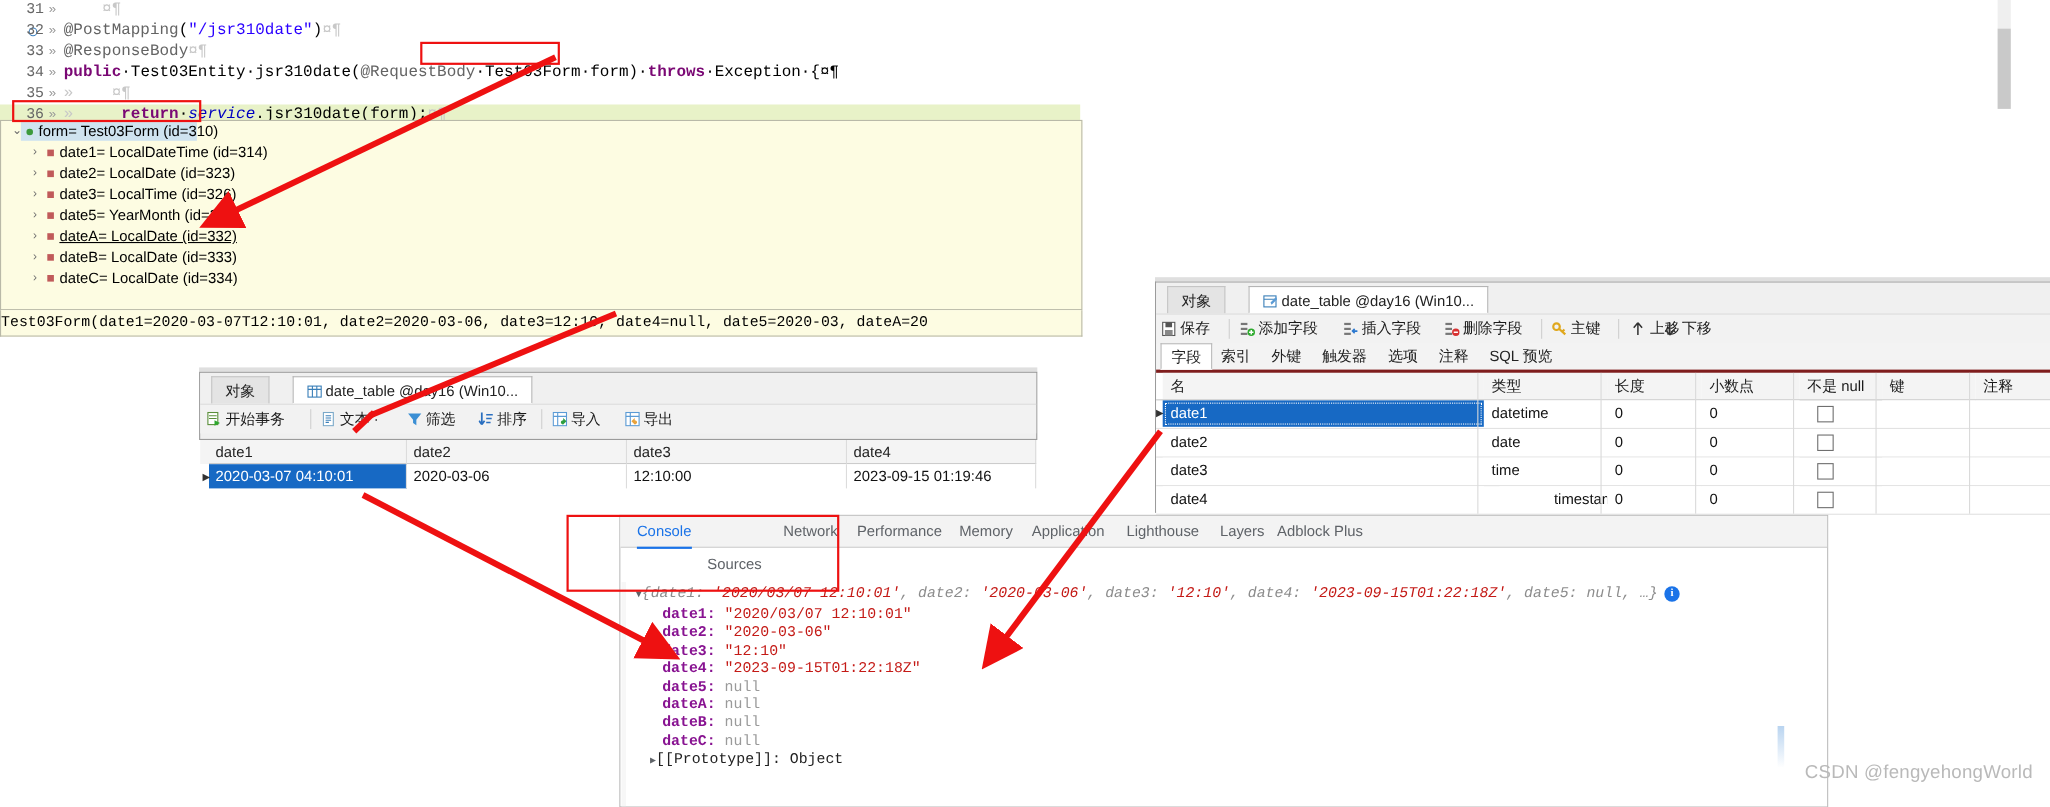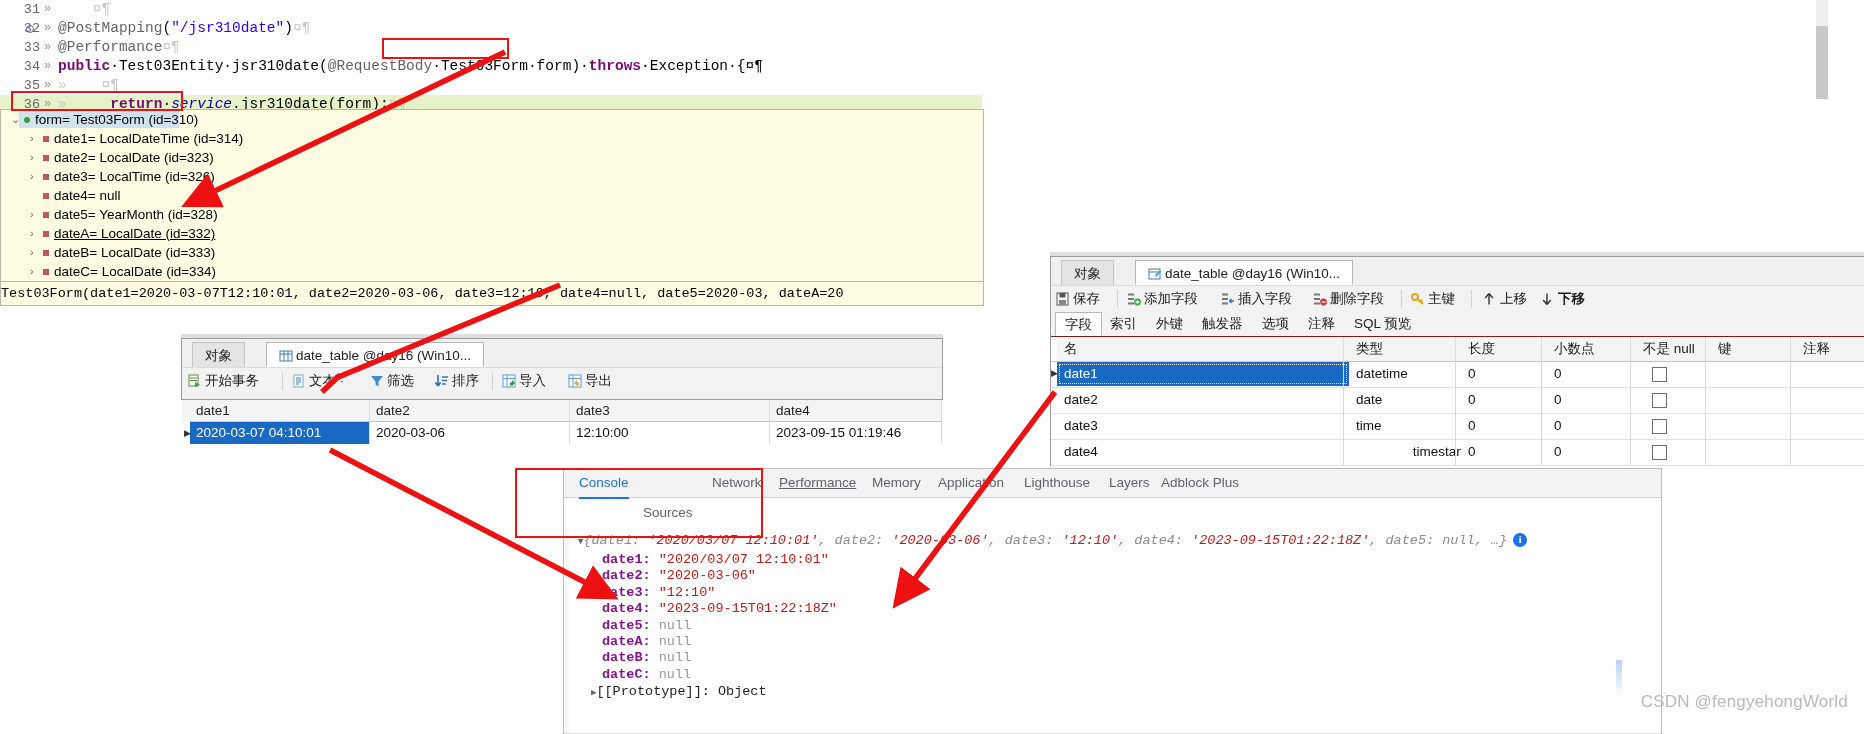--- a/index.html
+++ b/index.html
@@ -122,7 +122,7 @@
   <div id="editor-lines">
       <div class="code-line"><span class="ln">31</span><span class="fold">»</span><span class="ctext"><span class="ws">    </span><span class="ws">¤¶</span></span></div>
       <div class="code-line"><span style="position: absolute; left: 26px; top: 6px; width: 8px; height: 8px; border: 1.5px solid rgb(58, 127, 191); border-radius: 50%; box-sizing: border-box;"></span><span class="ln">32</span><span class="fold">»</span><span class="ctext"><span class="ann">@PostMapping</span><span class="typ">(</span><span class="str">"/jsr310date"</span><span class="typ">)</span><span class="ws">¤¶</span></span></div>
-      <div class="code-line"><span class="ln">33</span><span class="fold">»</span><span class="ctext"><span class="ann">@Performance</span><span class="ws">¤¶</span></span></div>
+      <div class="code-line"><span class="ln">33</span><span class="fold">»</span><span class="ctext"><span class="ann">@ResponseBody</span><span class="ws">¤¶</span></span></div>
       <div class="code-line"><span class="ln">34</span><span class="fold">»</span><span class="ctext"><span class="kw">public</span><span class="typ">·Test03Entity·jsr310date(</span><span class="ann">@RequestBody</span><span class="typ">·Test03Form·form)·</span><span class="kw">throws</span><span class="typ">·Exception·{¤¶</span></span></div>
       <div class="code-line"><span class="ln">35</span><span class="fold">»</span><span class="ctext"><span class="ws">»    ¤¶</span></span></div>
       <div class="code-line hl-line"><span class="ln">36</span><span class="fold">»</span><span class="ctext"><span class="ws">»     </span><span class="kw">return</span><span class="typ">·</span><span class="fld">service</span><span class="typ">.jsr310date(form);</span><span class="ws">¤¶</span></span></div>

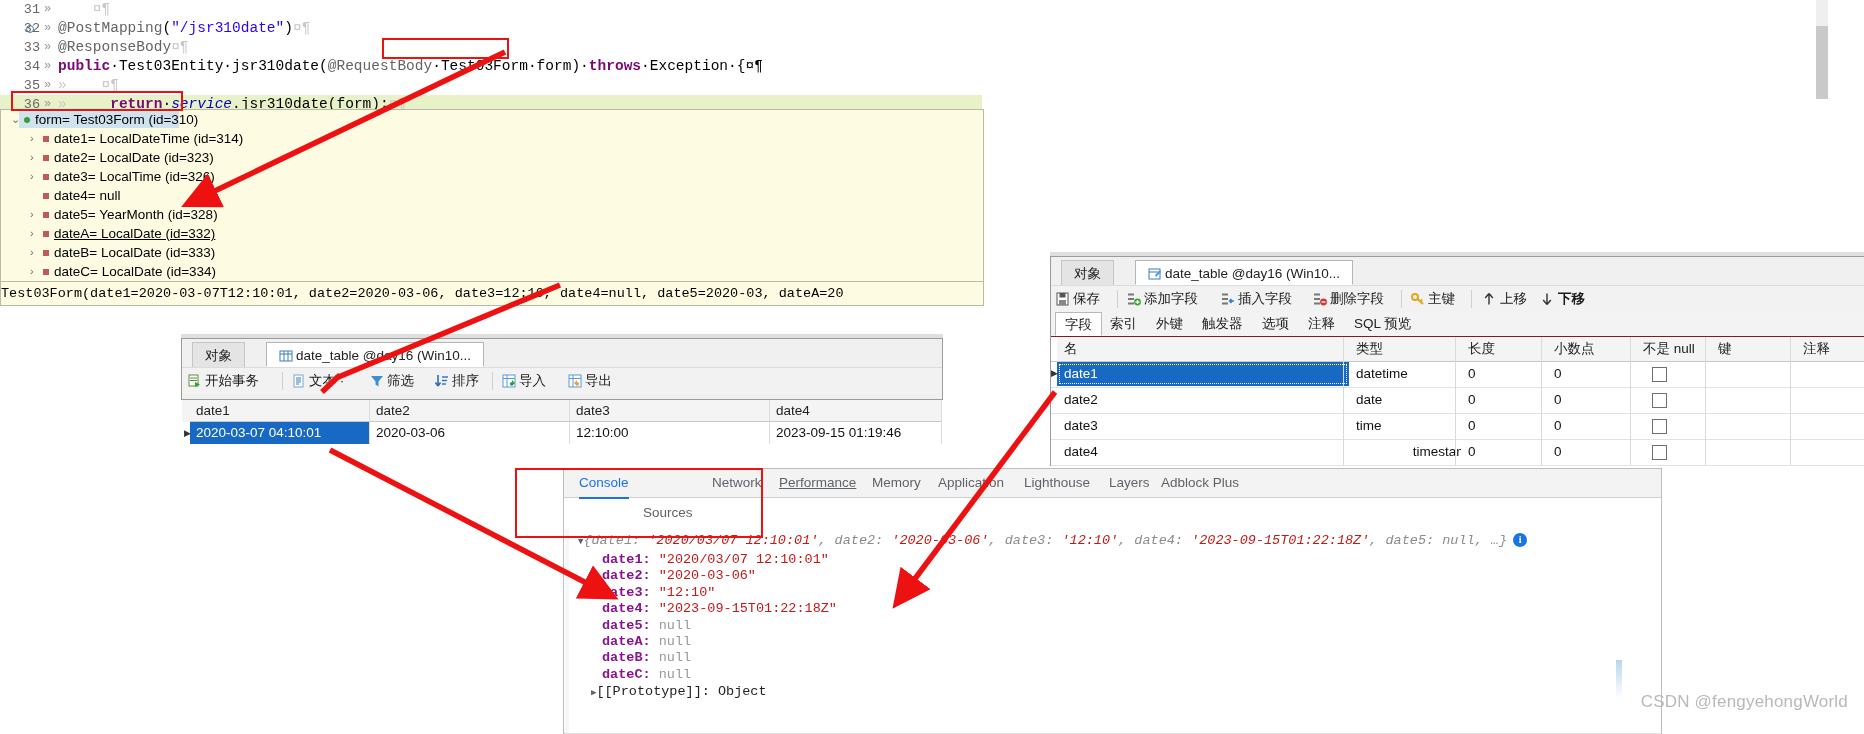--- a/index.html
+++ b/index.html
@@ -153,10 +153,6 @@
         <span class="twisty" style="left: 27px;">›</span>
         <span class="vbullet" style="left: 40px; background: rgb(192, 90, 90); border-radius: 0px;"></span>
         <span class="vtext" style="left: 51px;">date3= LocalTime  (id=326)</span>
-      </div>
-      <div class="var-row" style="margin-left: 2px;">
-        <span class="vbullet" style="left: 40px; background: rgb(192, 90, 90); border-radius: 0px;"></span>
-        <span class="vtext" style="left: 51px;">date4= null</span>
       </div>
       <div class="var-row" style="margin-left: 2px;">
         <span class="twisty" style="left: 27px;">›</span>

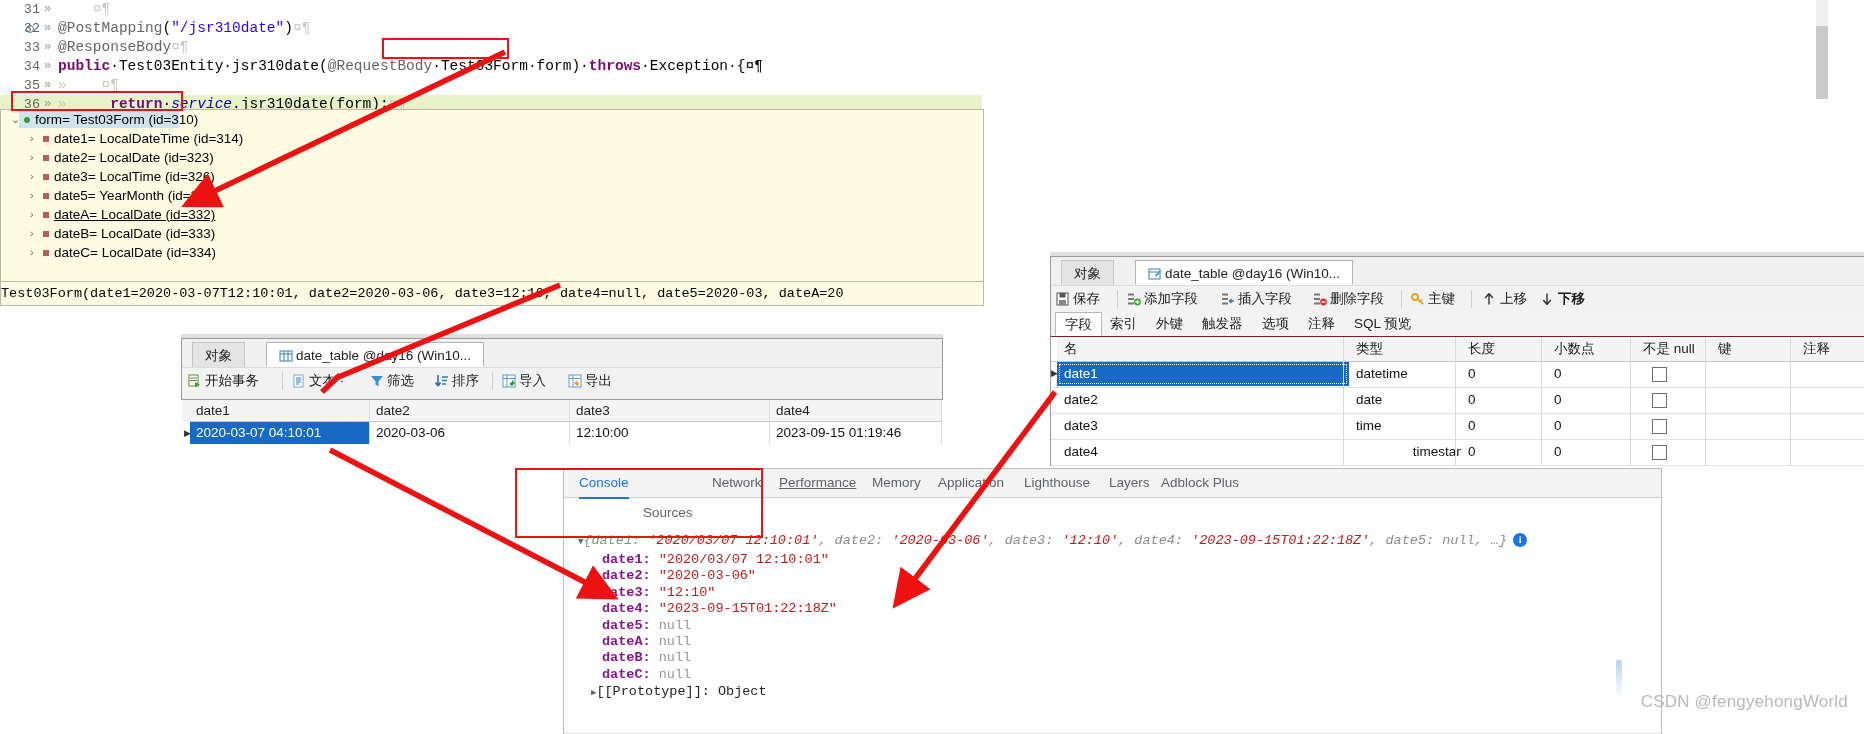--- a/index.html
+++ b/index.html
@@ -286,7 +286,7 @@
       <div class="tb-item" style="left: 432px;"><span class="ic" style="width: 14px; height: 14px;"><svg width="12" height="14" viewBox="0 0 12 14">
             <path d="M6 1.5 L6 12.5 M6 1.5 L2.2 6 M6 1.5 L9.8 6" stroke="#333" stroke-width="1.4" fill="none"></path>
           </svg></span><span>上移</span></div>
-      <div class="tb-item" style="left: 490px; font-weight: bold;"><span class="ic" style="width: 14px; height: 14px;"><svg width="12" height="14" viewBox="0 0 12 14">
+      <div class="tb-item" style="left: 461px;"><span class="ic" style="width: 14px; height: 14px;"><svg width="12" height="14" viewBox="0 0 12 14">
             <path d="M6 12.5 L6 1.5 M6 12.5 L2.2 8 M6 12.5 L9.8 8" stroke="#333" stroke-width="1.4" fill="none"></path>
           </svg></span><span>下移</span></div>
       <div class="tb-sep" style="left: 66px;"></div>

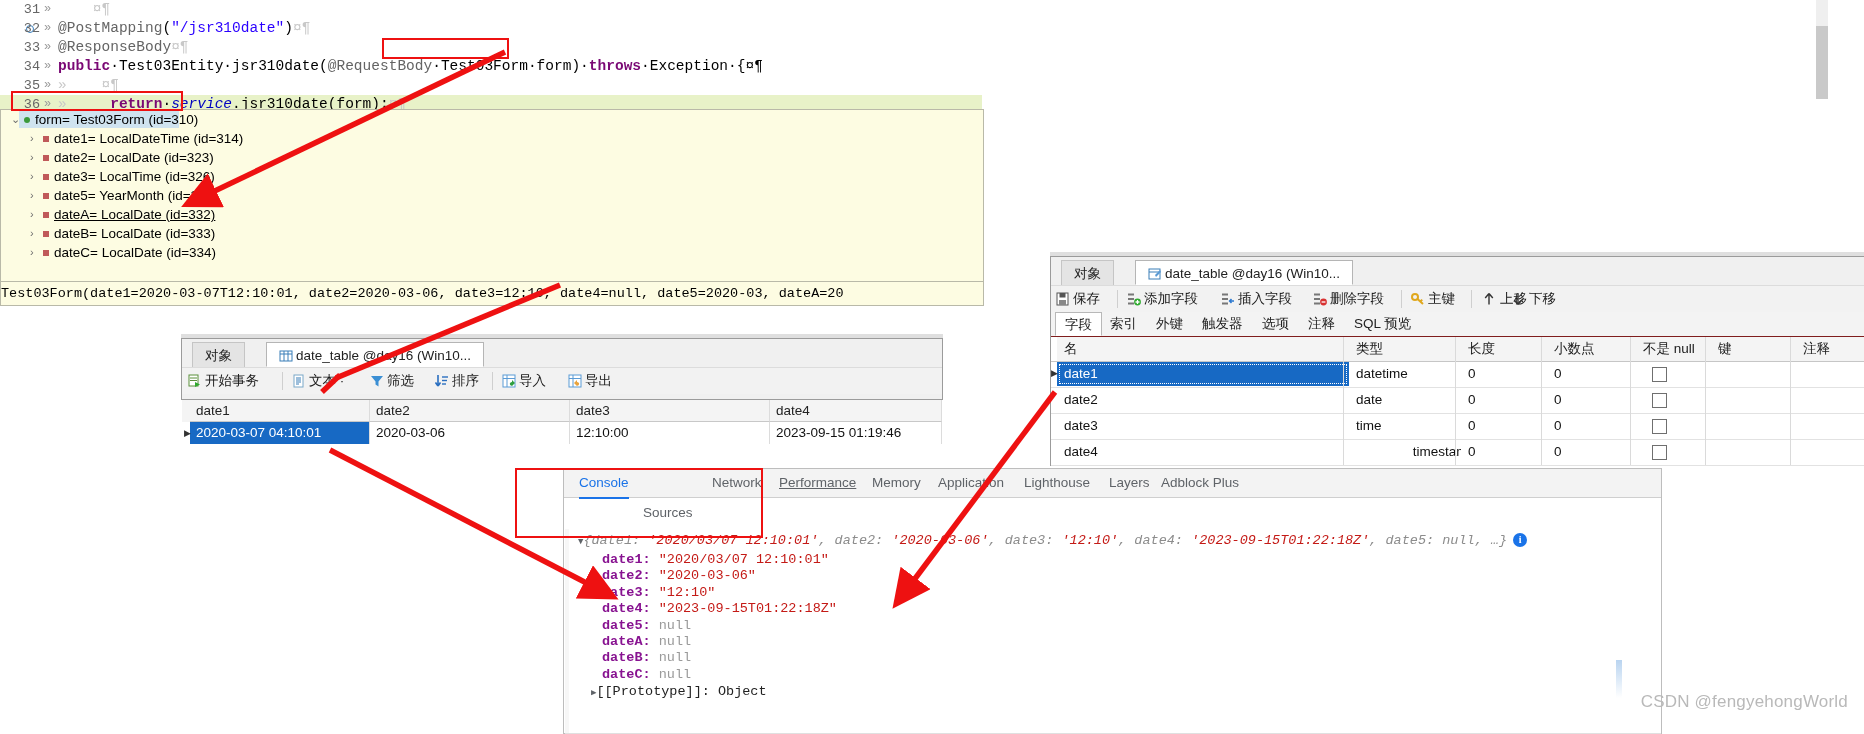--- a/index.html
+++ b/index.html
@@ -66,7 +66,7 @@
   #navstruct{left:1050px;top:256px;width:814px;height:210px;background:#f0f0f0;
              border:1px solid #9b9b9b;border-right:none;box-sizing:border-box;}
   #navstruct-top{left:1050px;top:252px;width:814px;height:5px;background:#dfdfdf;}
-  .subtabbar{position:relative;height:24px;background:#f3f3f3;border-bottom:1px solid #7f1d1d;}
+  .subtabbar{position:relative;height:24px;background:#f3f3f3;border-bottom:3px solid #7f1d1d;}
   .subtab{position:absolute;top:0;height:24px;line-height:24px;font-size:13.5px;
           padding:0 9px;box-sizing:border-box;color:#222;}
   .subtab.active{background:#ffffff;border:1px solid #b8b8b8;border-bottom:1px solid #fff;}

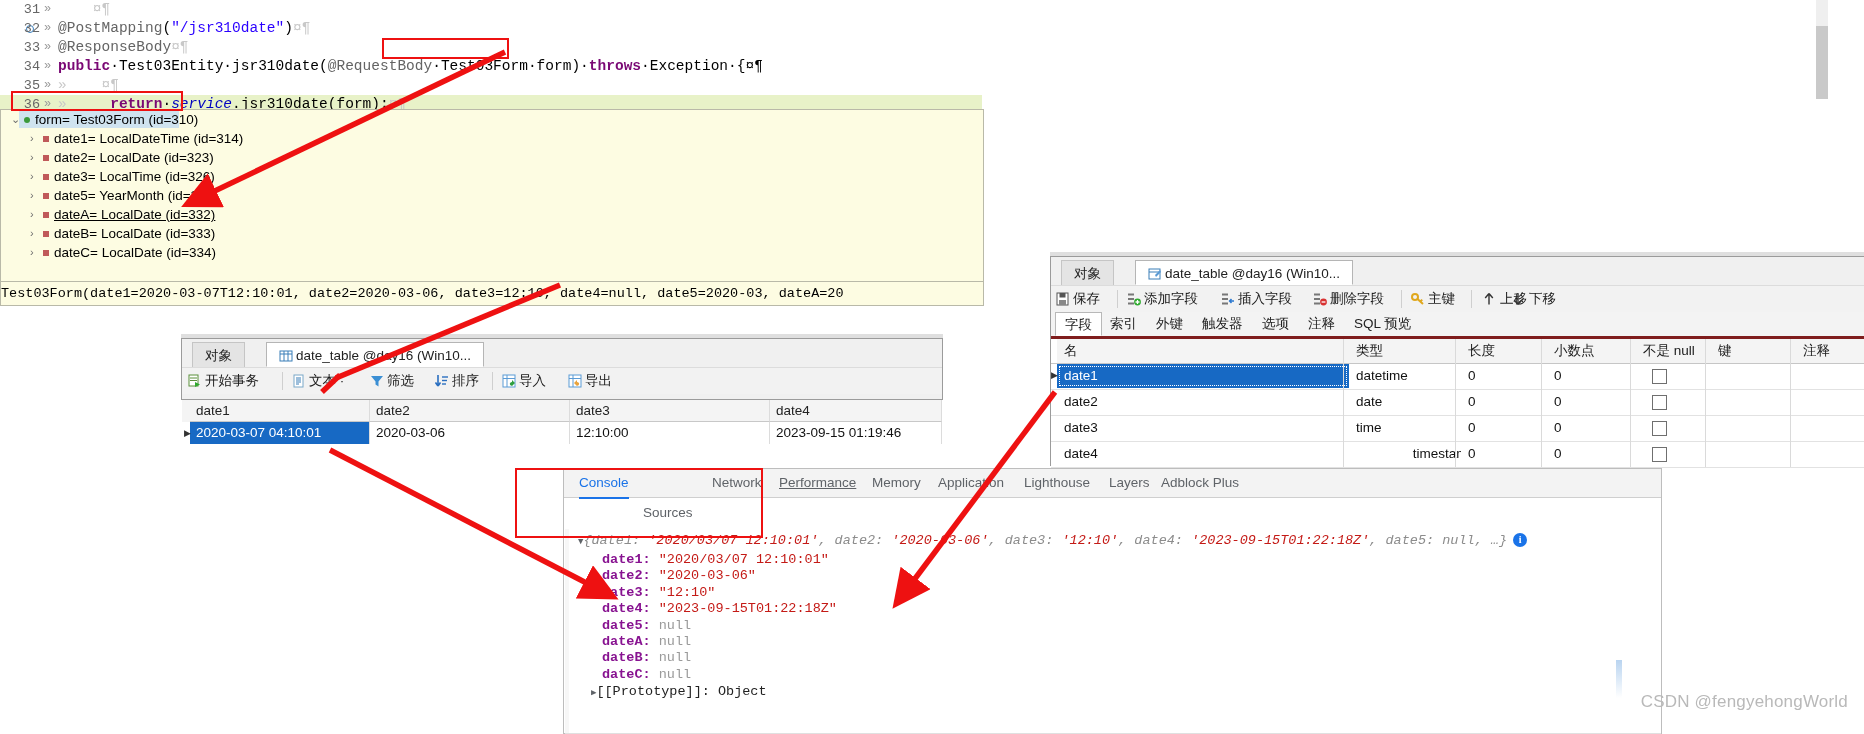--- a/index.html
+++ b/index.html
@@ -366,7 +366,7 @@
       <div class="dt-tab active" style="left: 15px;">Console</div>
       <div class="dt-tab" style="left: 79px; margin-top: 30px;">Sources</div>
       <div class="dt-tab" style="left: 148px;">Network</div>
-      <div class="dt-tab" style="left: 215px; text-decoration: underline;">Performance</div>
+      <div class="dt-tab" style="left: 215px;">Performance</div>
       <div class="dt-tab" style="left: 308px; text-align: right;">Memory</div>
       <div class="dt-tab" style="left: 374px;">Application</div>
       <div class="dt-tab" style="left: 460px;">Lighthouse</div>

